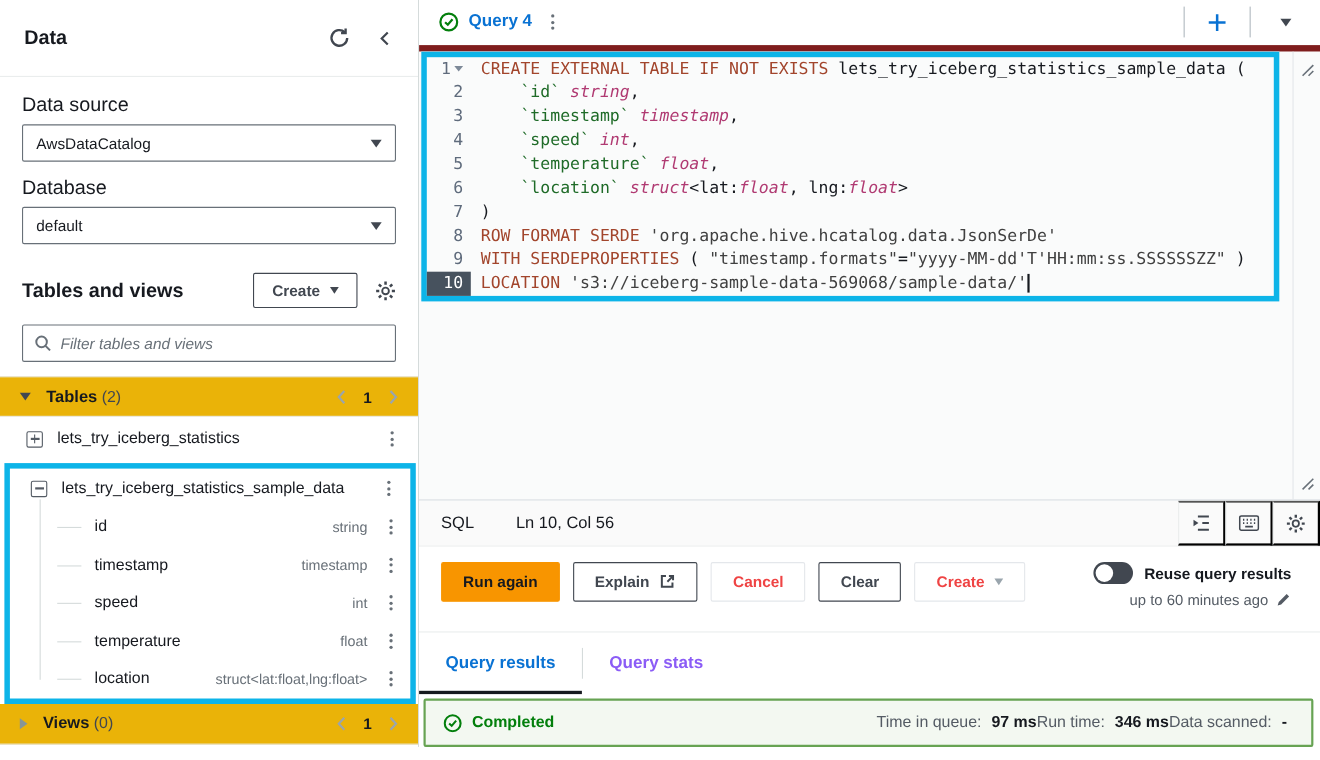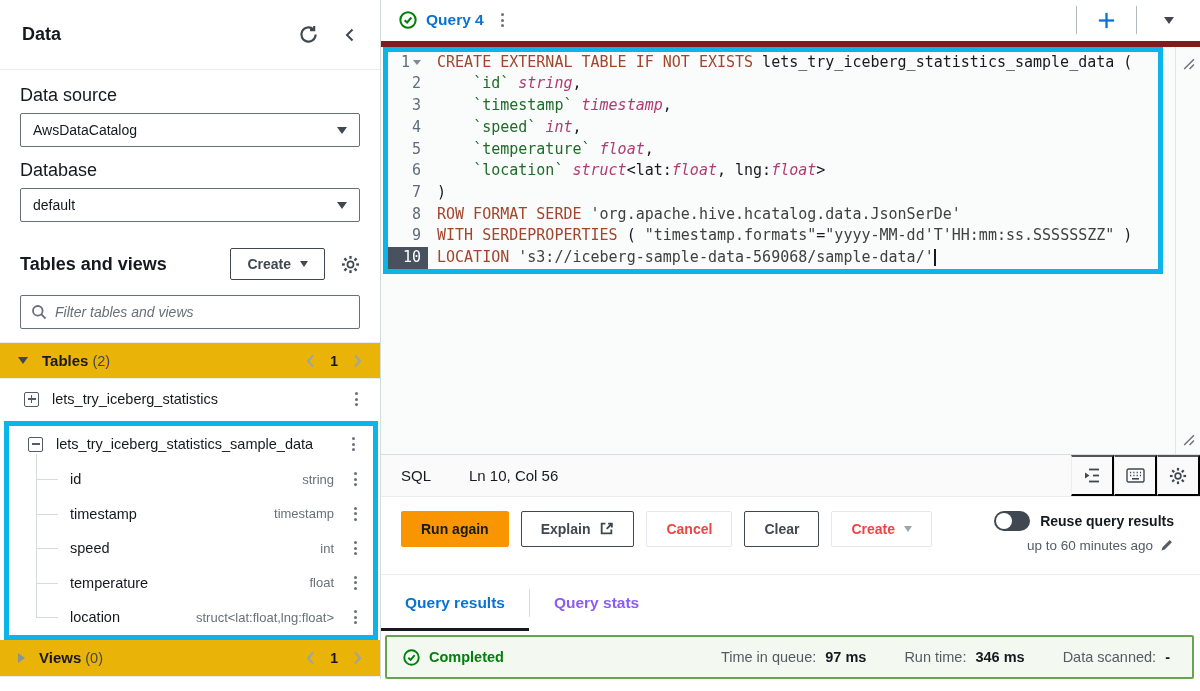--- a/index.html
+++ b/index.html
@@ -51,7 +51,7 @@
   .exp-table-row { height:36px; display:flex; align-items:center; padding:0 12px 0 19px; }
   .cols { position:relative; }
   .cols::before { content:""; position:absolute; left:27px; top:-8px; height:calc(100% - 9px); width:1px; background:#d5dbdb; }
-  .col-row { height:34.5px; display:flex; align-items:center; padding:0 10px 0 61px; position:relative; }
+  .col-row { height:34.5px; display:flex; align-items:center; padding:0 10px 0 61px; position:relative;margin-left:16px; }
   .col-row::before { content:""; position:absolute; left:27px; top:50%; width:22px; height:1px; background:#d5dbdb; }
   .col-name { font-size:14.5px; }
   .col-type { margin-left:auto; color:#687078; font-size:13px; }

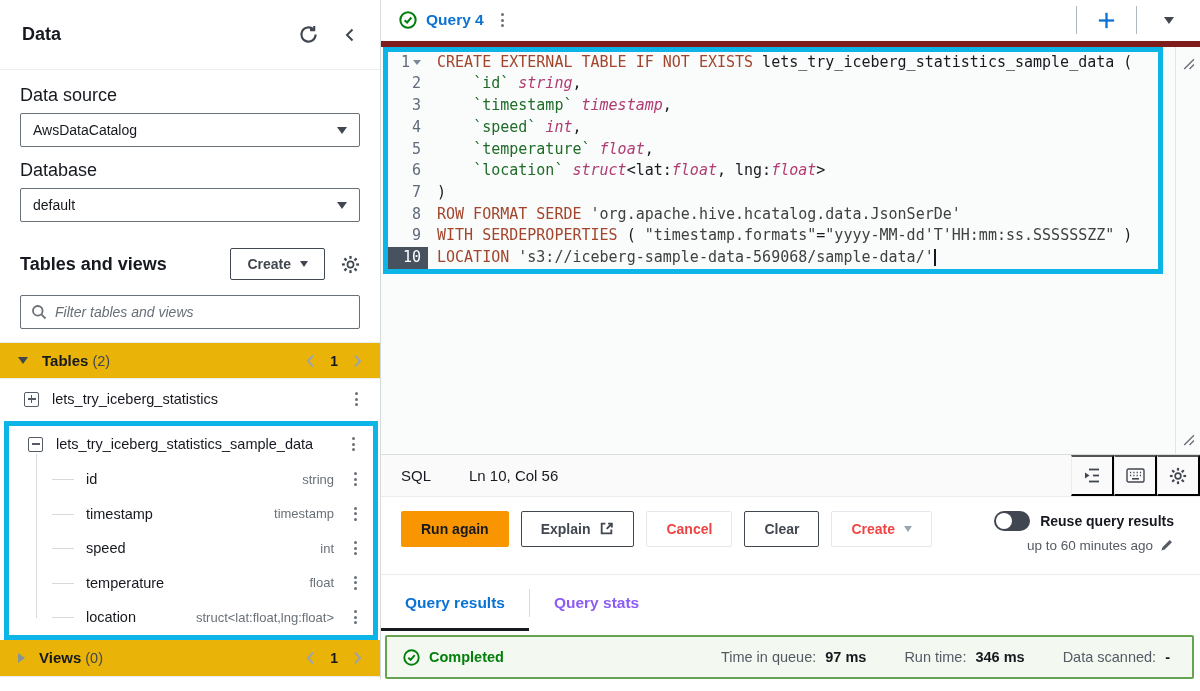--- a/index.html
+++ b/index.html
@@ -108,7 +108,7 @@
 
   .completed-bar { margin:4px 6px 0 4px; border:2px solid #67a353; background:#f3f8f1; border-radius:2px; height:44px; display:flex; align-items:center; padding:0 16px; gap:9px; }
   .completed-text { color:#037f0c; font-weight:700; font-size:14.5px; }
-  .stats { margin-left:auto; display:flex; gap:38px; align-items:center; padding-right:6px;justify-content:center; }
+  .stats { margin-left:auto; display:flex; align-items:center; padding-right:6px;justify-content:center; }
   .stat { display:flex; align-items:center; gap:9px; }
   .stat-label { color:#545b64; font-size:14.5px; }
   .stat-value { font-weight:700; font-size:14.5px; color:#16191f; }

